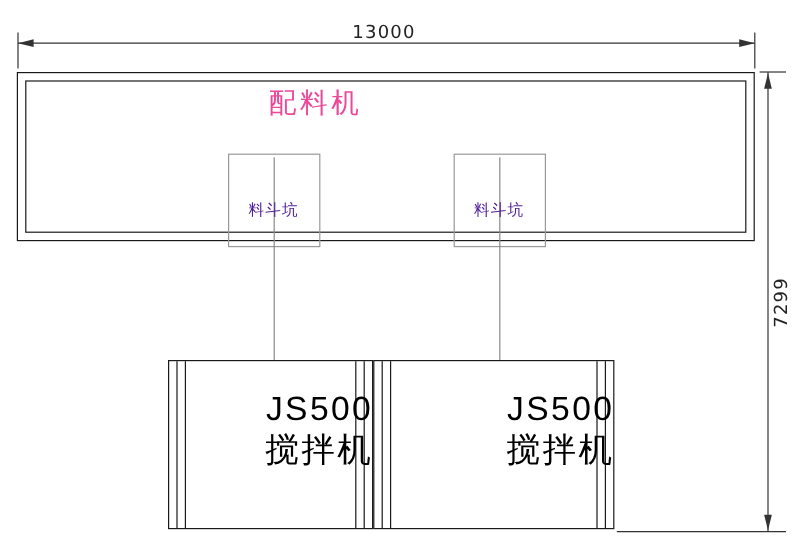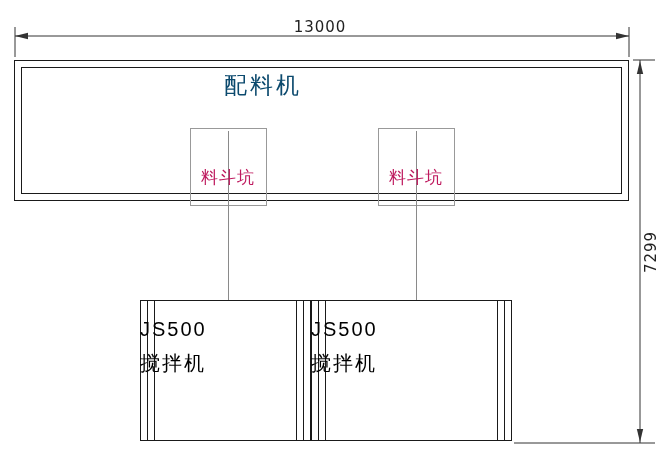--- a/index.html
+++ b/index.html
@@ -56,7 +56,7 @@
   .label {
     position: absolute;
     text-align: center;
-    color: #0c4a6e;
+    color: #ec4899;
     white-space: nowrap;
   }
   .machine-title {

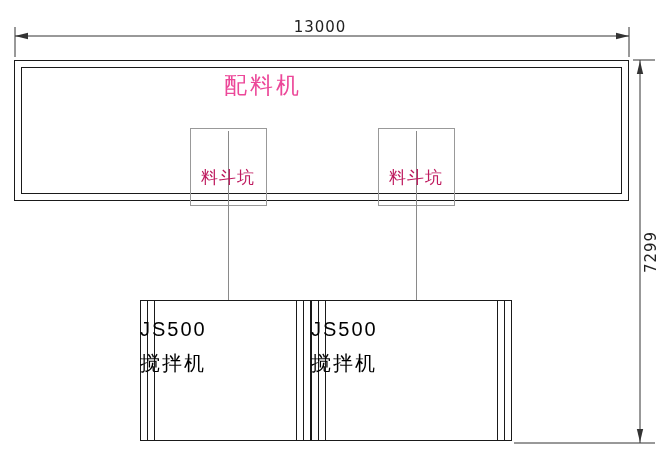--- a/index.html
+++ b/index.html
@@ -66,9 +66,9 @@
   }
   .pit-label {
     top: 166px; width: 80px;
-    font-size: 17px;
+    font-size: 13px;
     letter-spacing: 1px;
-    color: #be185d;
+    color: #4c1d95;
   }
   .pit-label-left  { left: 188px; }
   .pit-label-right { left: 376px; }

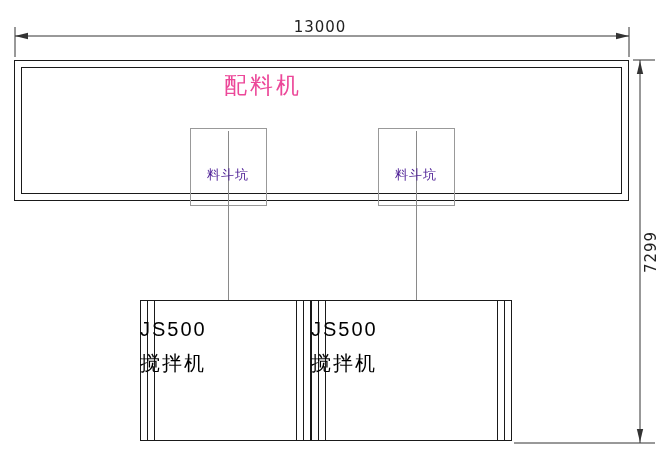--- a/index.html
+++ b/index.html
@@ -74,9 +74,9 @@
   .pit-label-right { left: 376px; }
   .mixer-text {
     position: absolute;
-    top: 312px;
-    text-align: left;
-    font-size: 20px;
+    top: 324px;
+    text-align: right;
+    font-size: 28px;
     line-height: 34px;
     letter-spacing: 2px;
   }

